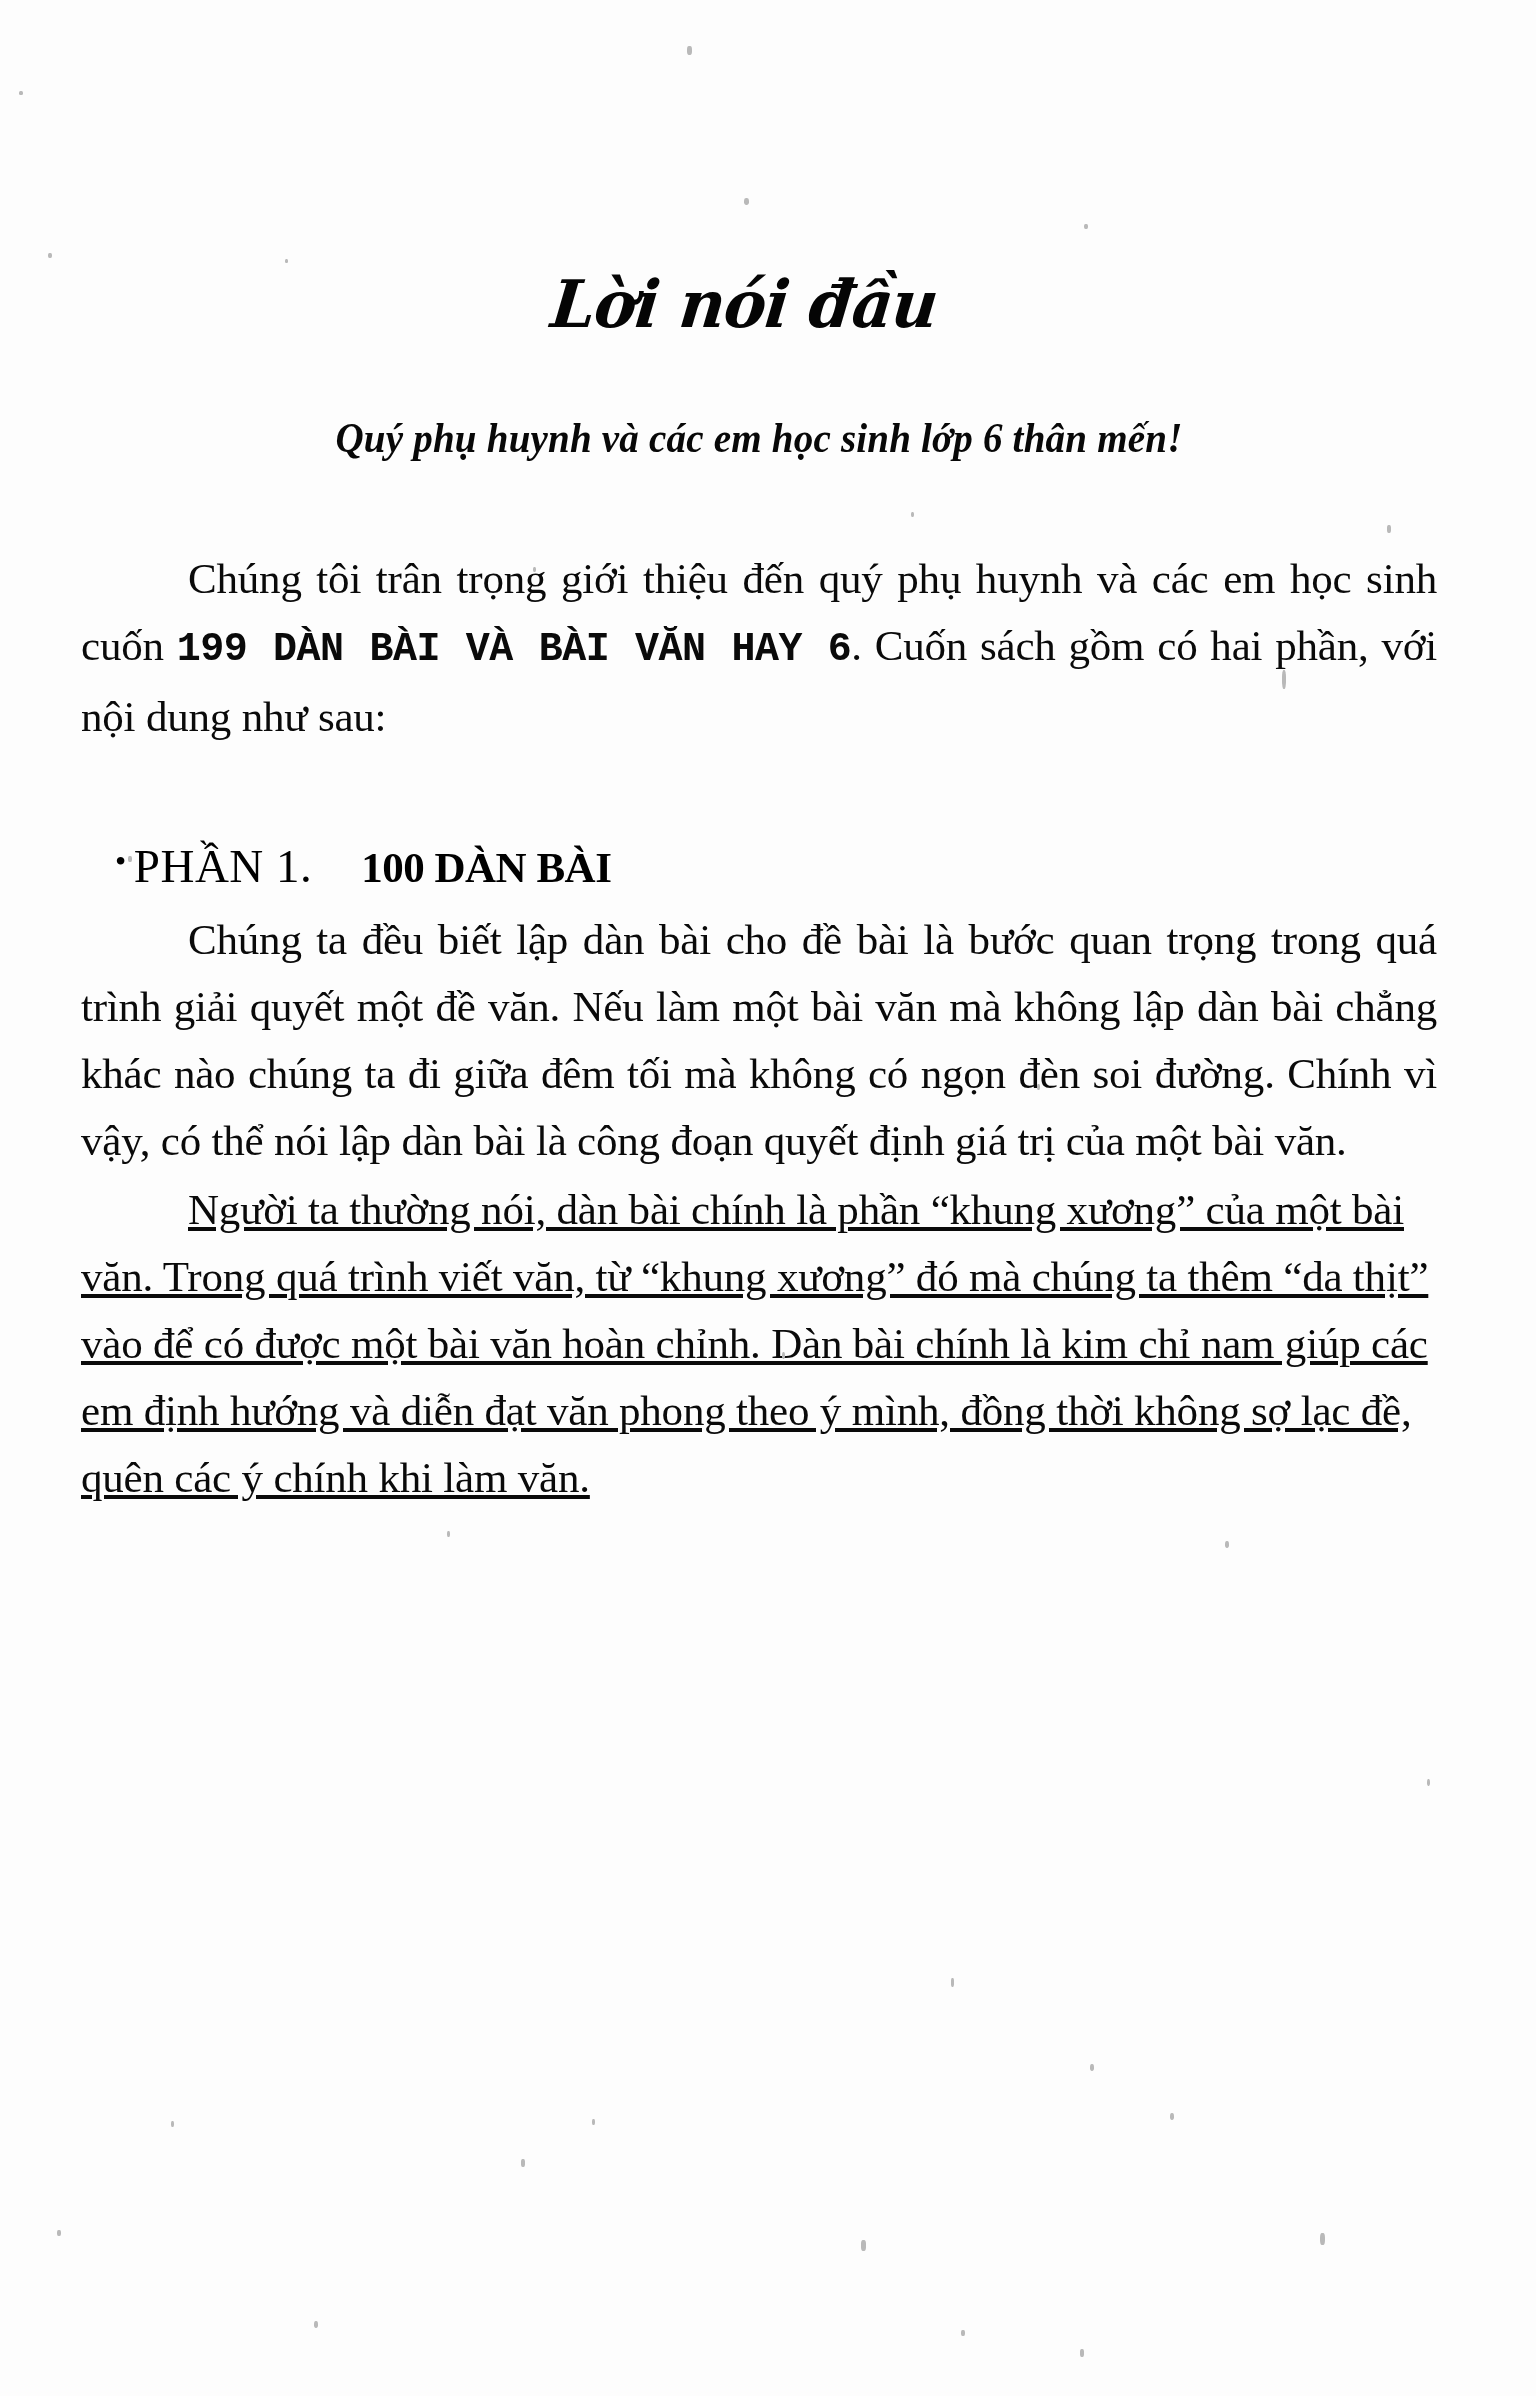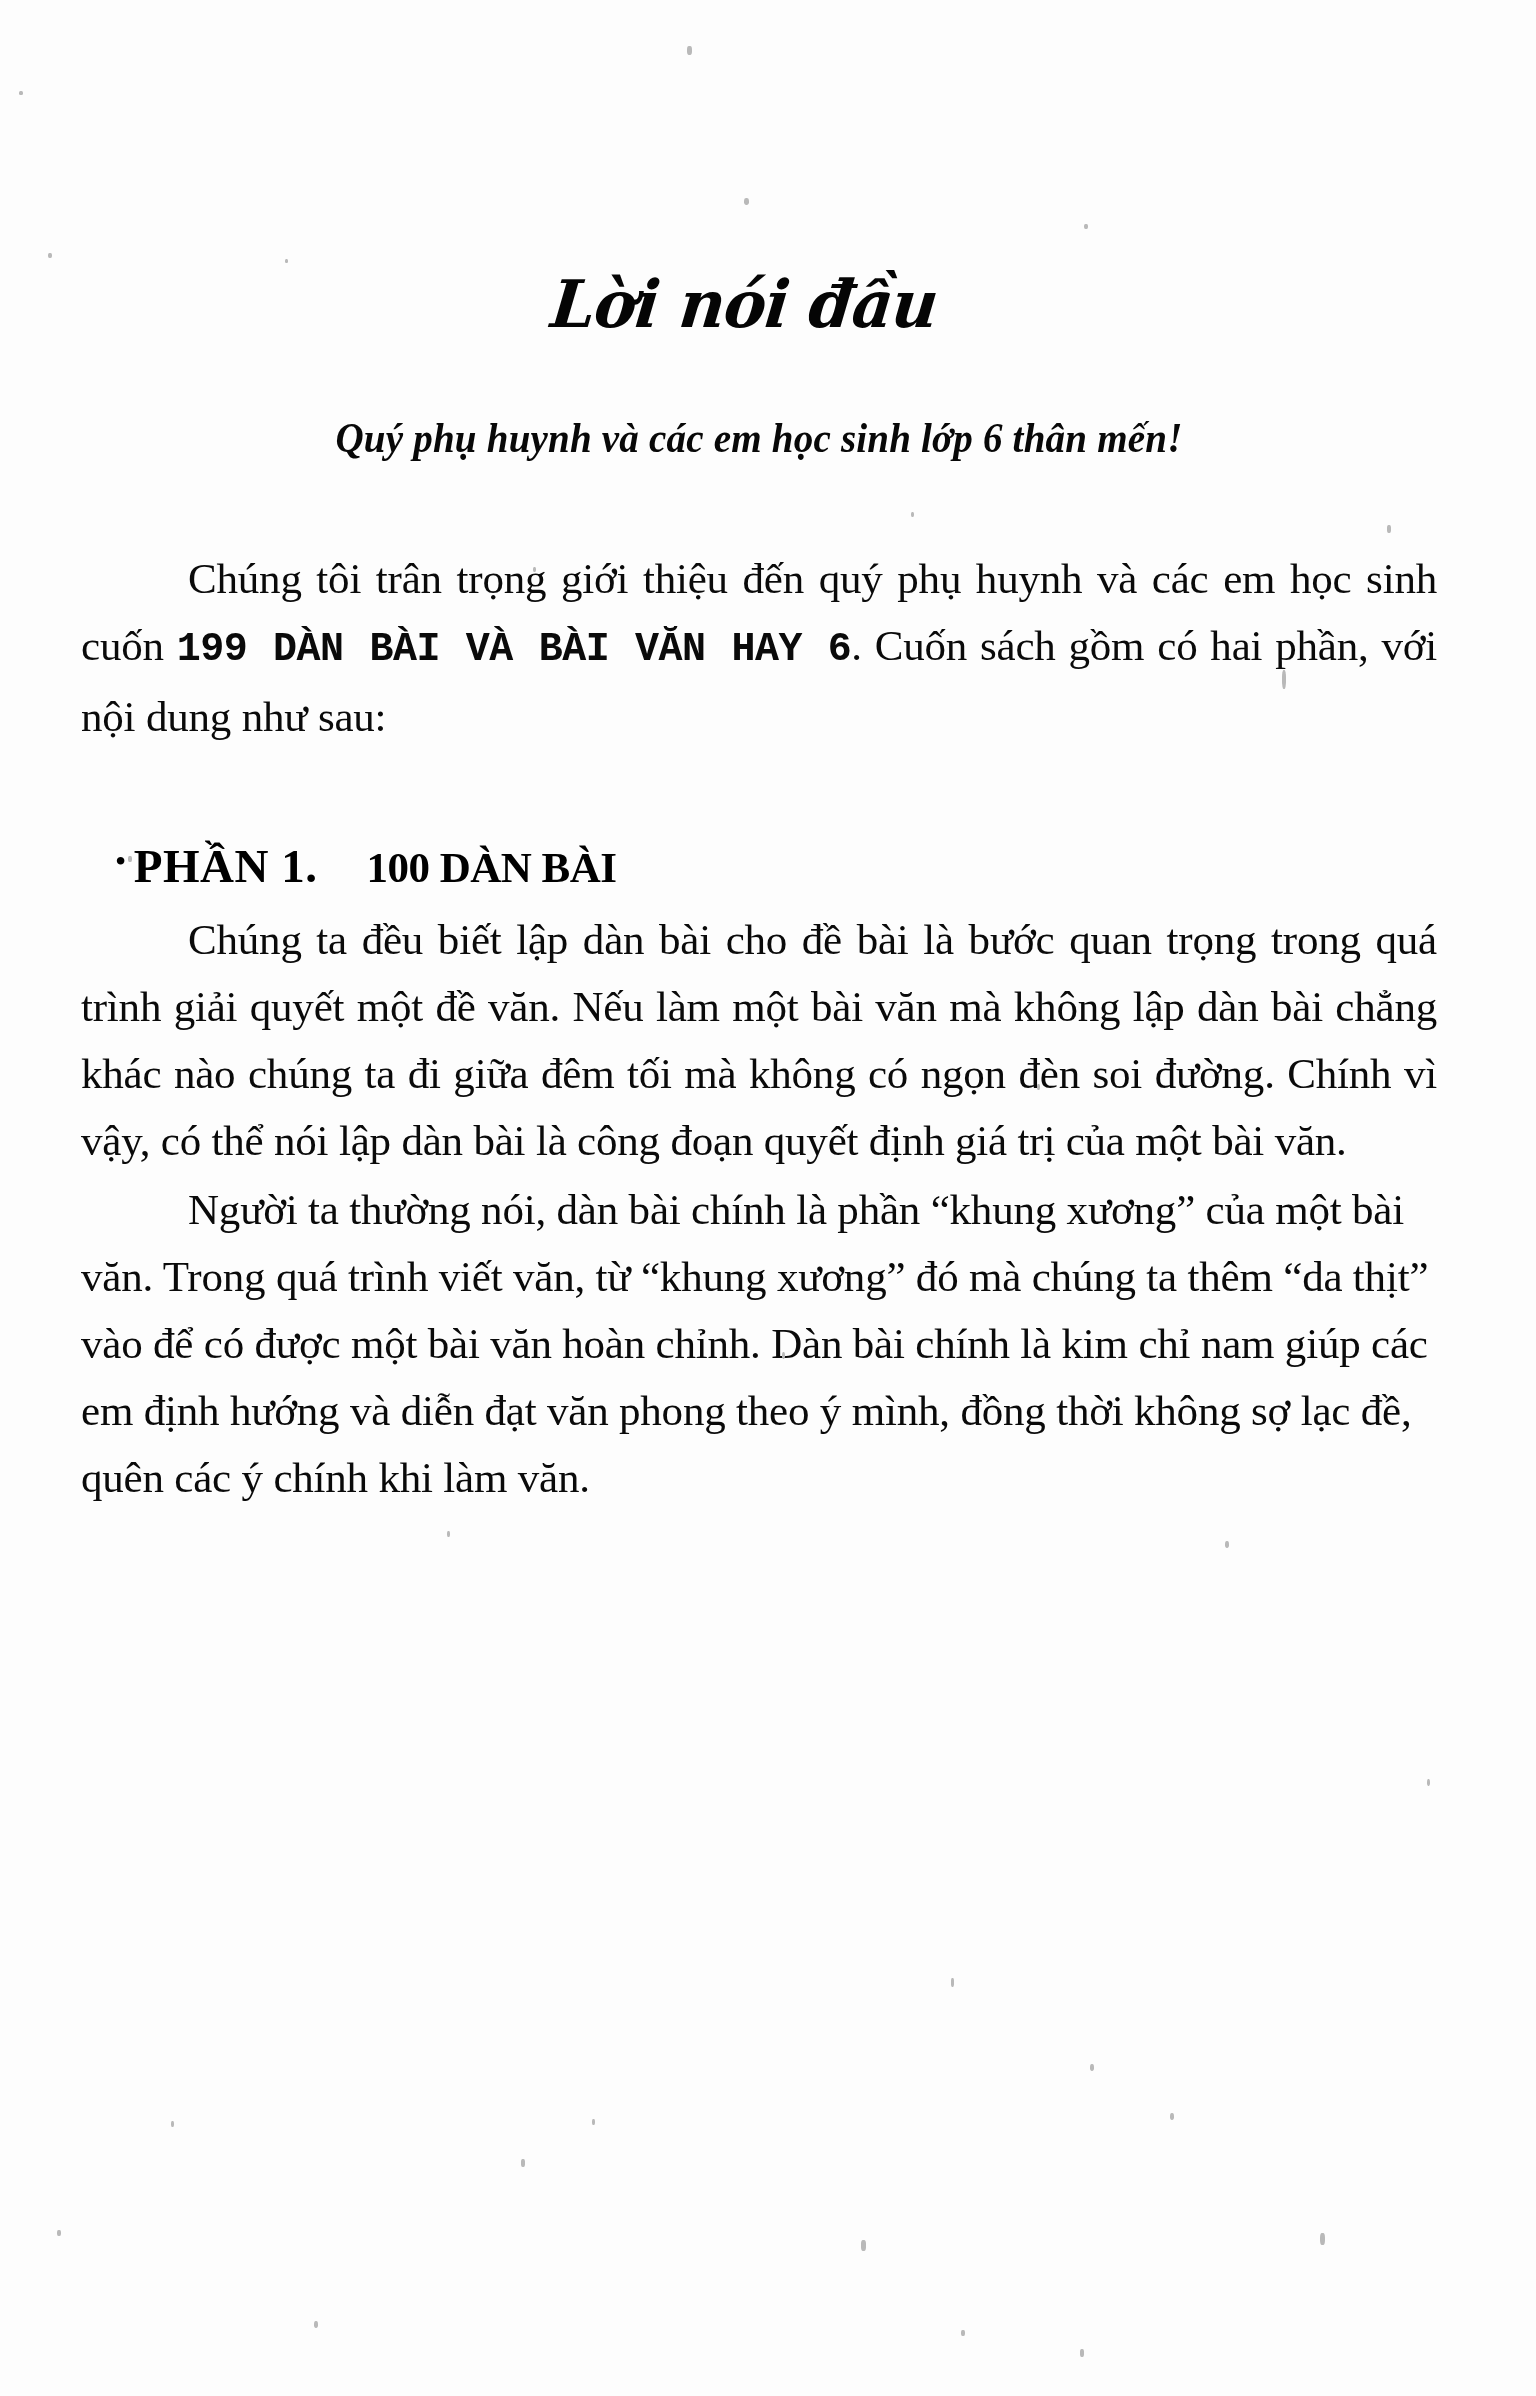--- a/index.html
+++ b/index.html
@@ -112,7 +112,7 @@
   }
   .section-head .part-label {
     font-family: "Liberation Serif", "DejaVu Serif", serif;
-    font-weight: 700;
+    font-weight: 400;
     font-size: 47px;
     letter-spacing: 0.5px;
   }

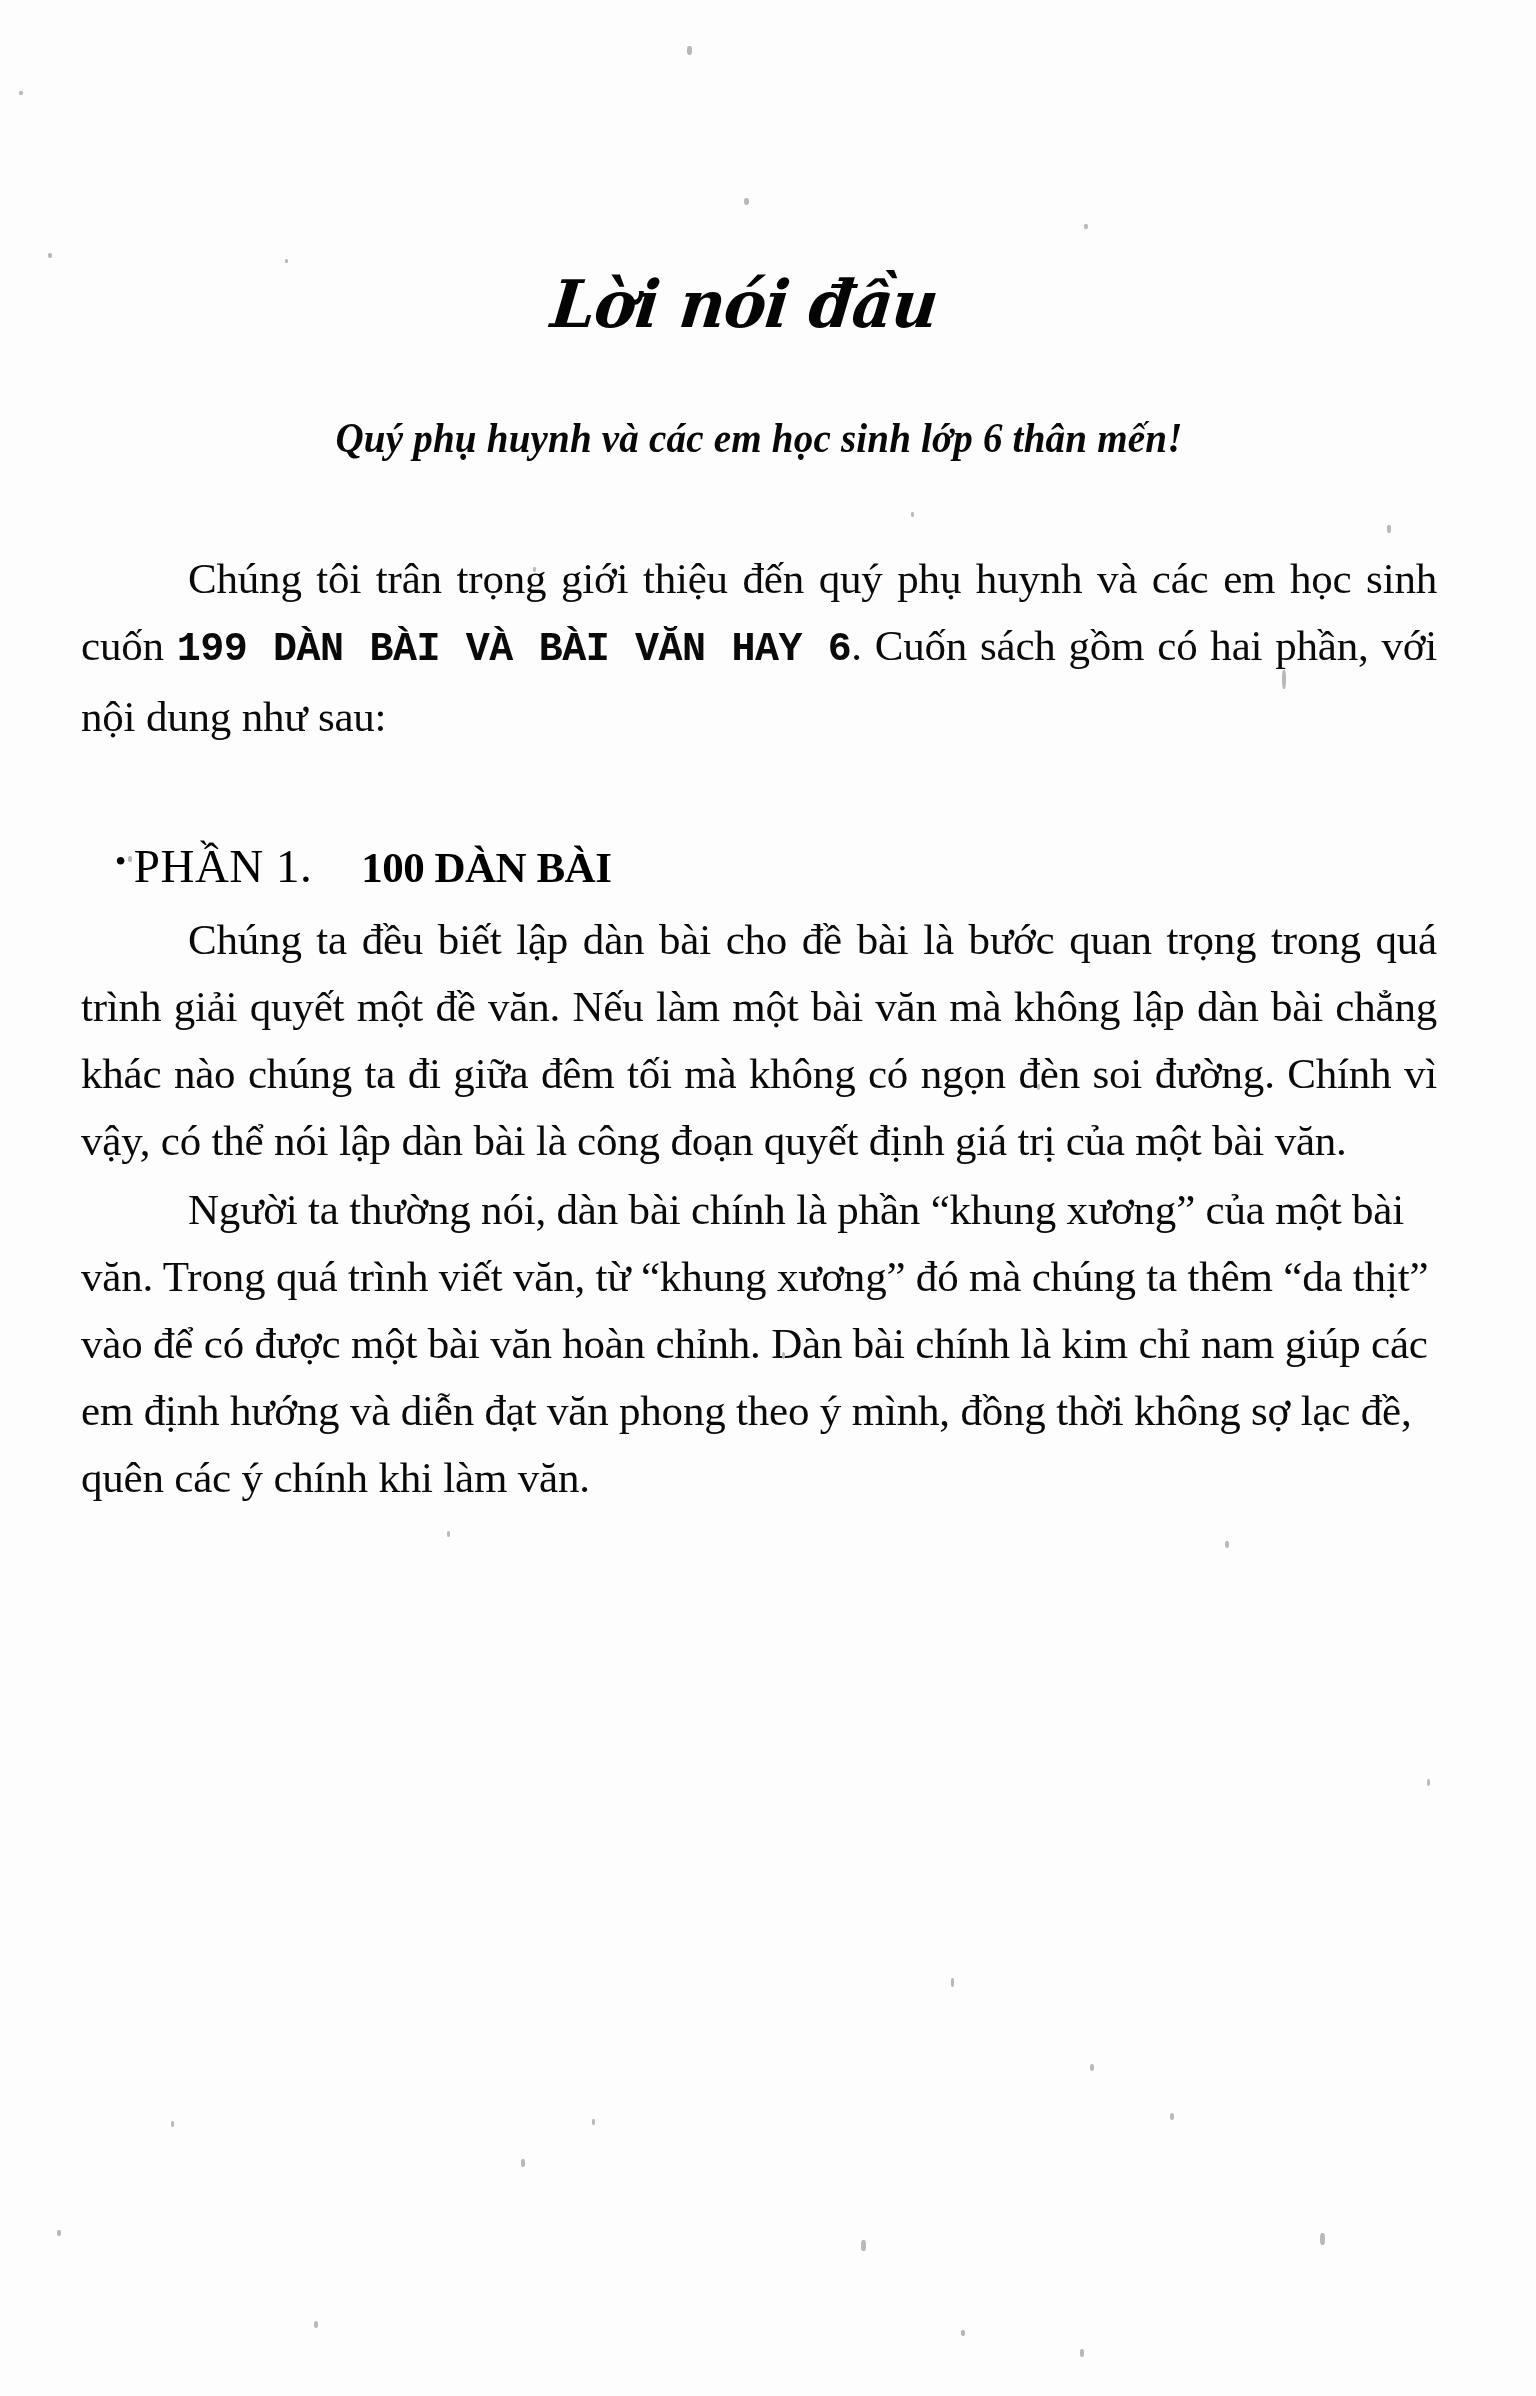--- a/index.html
+++ b/index.html
@@ -86,7 +86,7 @@
   .intro-para {
     padding-top: 84px;
   }
-  .para:last-of-type { text-align: left; }
+  .para:last-of-type { text-align: left; text-decoration: underline; }
 
   .booktitle {
     font-family: Liberation Mono, monospace;

